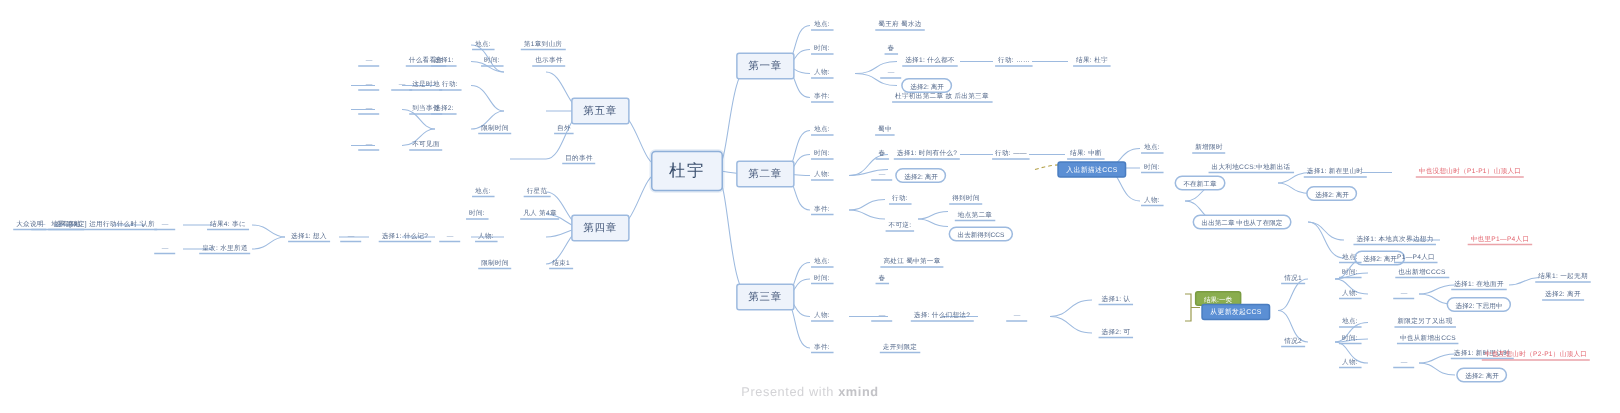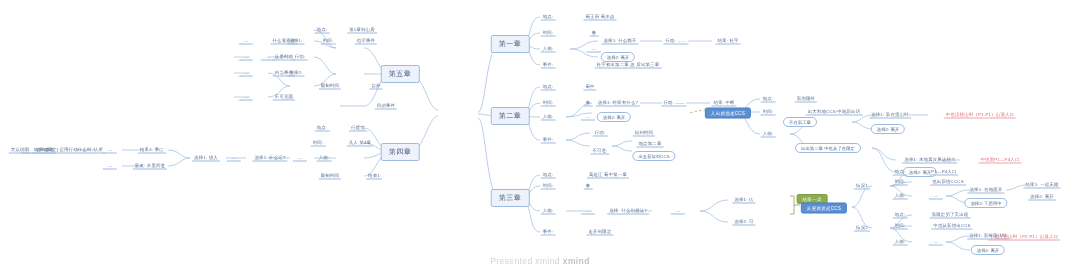--- a/index.html
+++ b/index.html
@@ -178,6 +178,7 @@
     </g>
   </svg>
 
+  <div class="node topic-root" style="left:458px;top:114px;">杜宇</div>
 
   <div class="node topic-chapter" style="left:510px;top:44px;">第一章</div>
   <div class="node topic-chapter" style="left:510px;top:116px;">第二章</div>

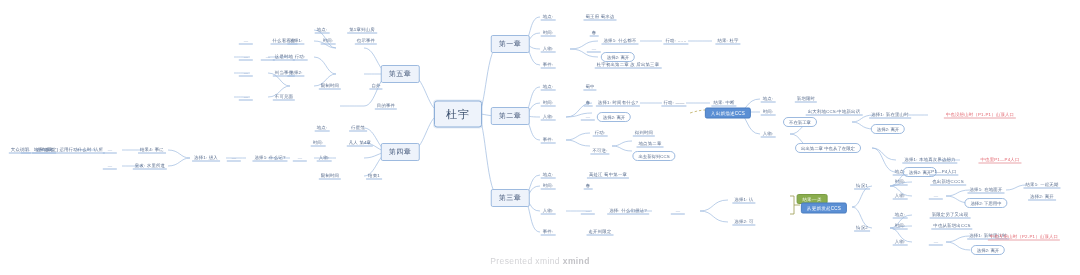--- a/index.html
+++ b/index.html
@@ -312,7 +312,7 @@
   <div class="node topic-red" style="left:1024px;top:237px;">中也互想山时（P2-P1）山顶人口</div>
 
   <div class="watermark">
-    <span>Presented xmind </span><b>xmind</b>
+    <span>Presented with </span><b>xmind</b>
   </div>
 
 </div>

